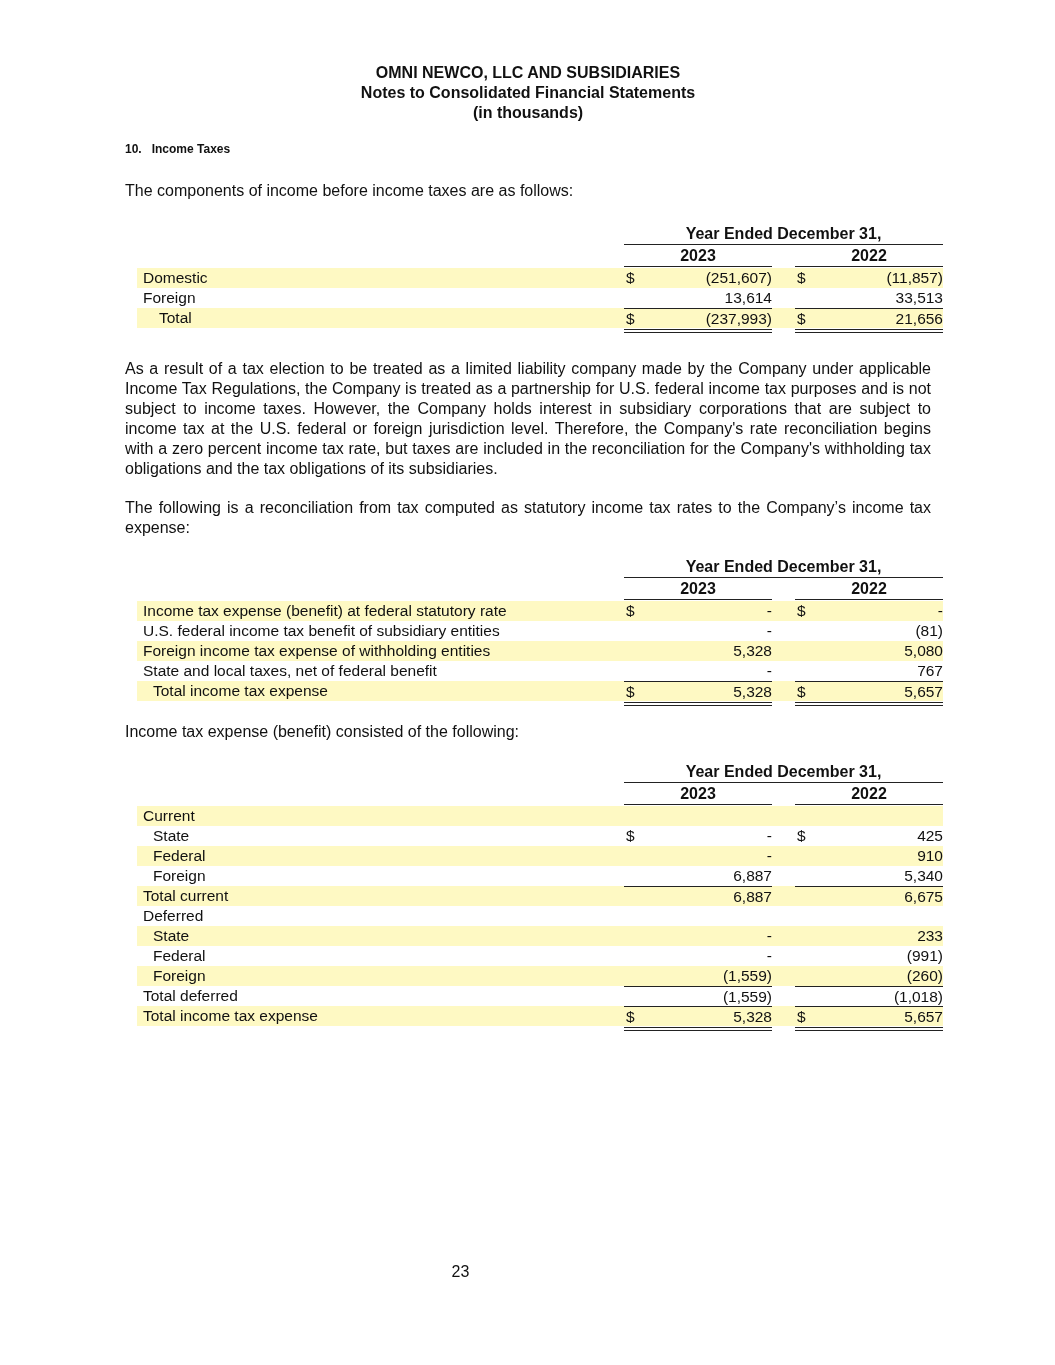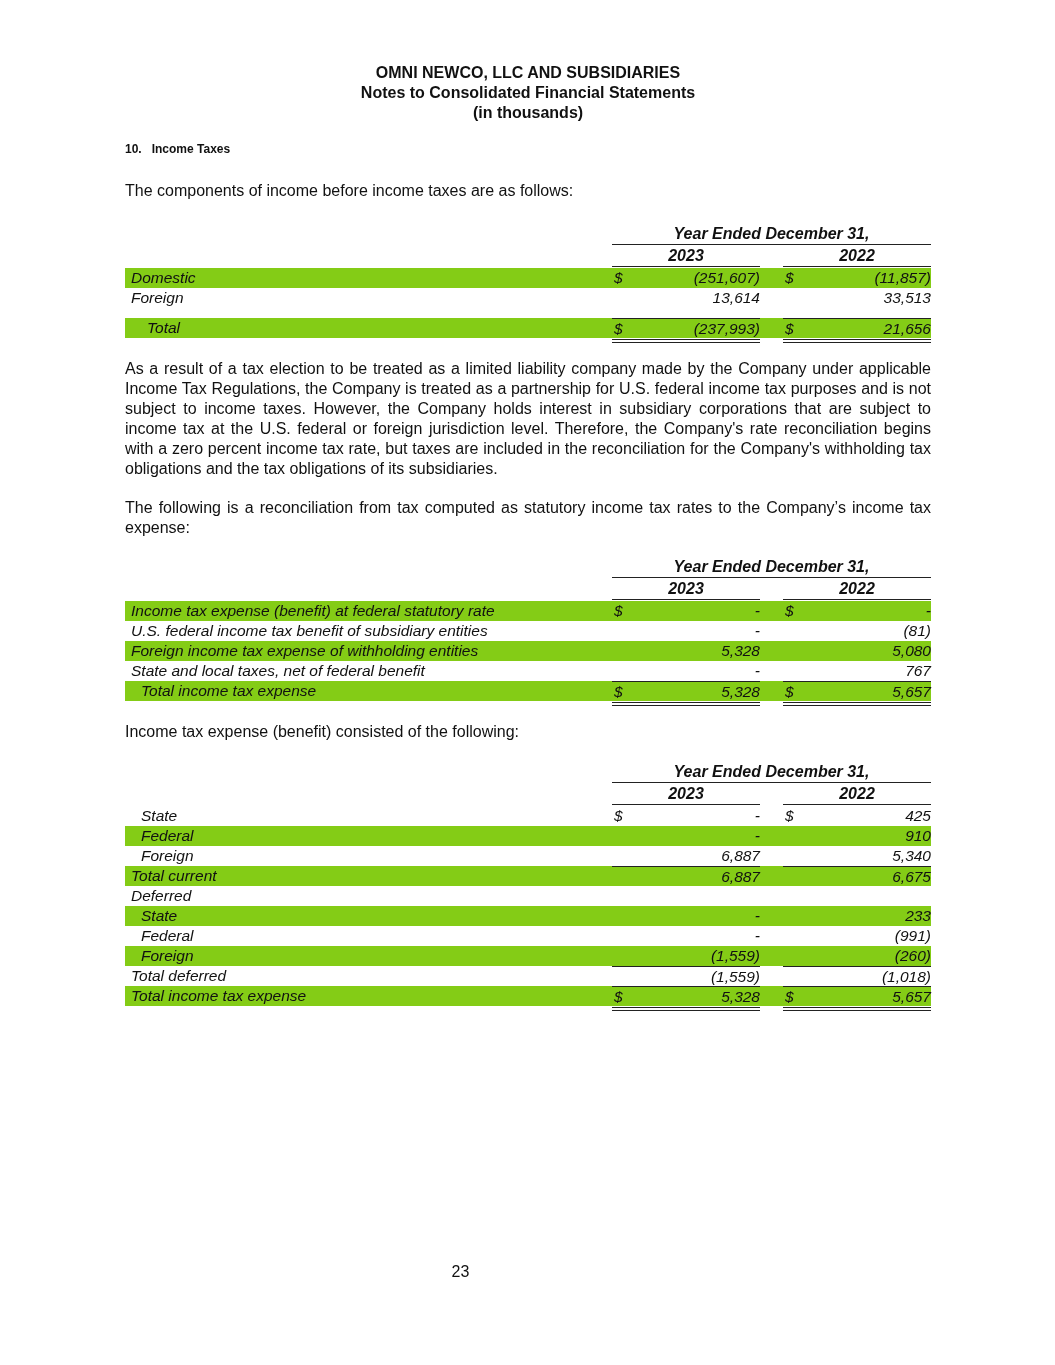--- a/index.html
+++ b/index.html
@@ -8,7 +8,7 @@
   .hdr { position: absolute; left: 0; width: 806px; text-align: center; font-weight: bold; font-size: 16px; line-height: 20px; }
   .sec-title { position: absolute; left: 0; top: 142px; font-weight: bold; font-size: 12px; }
   .para { position: absolute; left: 0; width: 806px; font-size: 16px; line-height: 20px; text-align: justify; }
-  .tbl { position: absolute; left: 0; width: 806px; font-style: italic; }
+  .tbl { position: absolute; left: 12px; width: 806px; }
   .row { position: relative; height: 20px; line-height: 20px; font-size: 15.5px; }
   .row.shade { background: #84cc16; }
   .row .lbl { position: absolute; left: 6px; white-space: nowrap; }

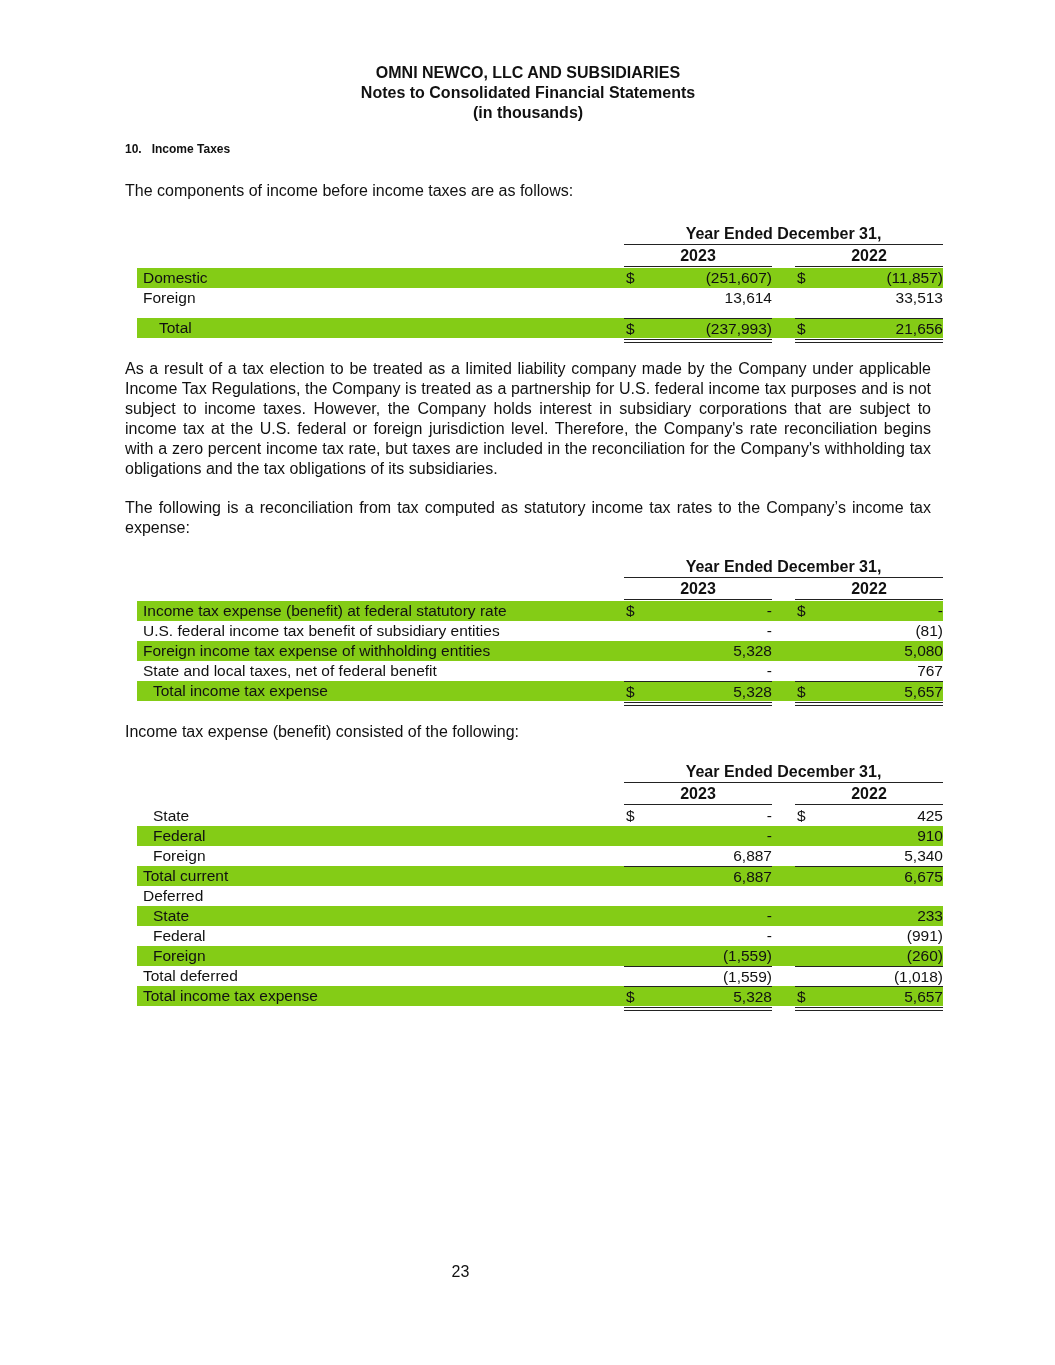--- a/index.html
+++ b/index.html
@@ -10,7 +10,7 @@
   .para { position: absolute; left: 0; width: 806px; font-size: 16px; line-height: 20px; text-align: justify; }
   .tbl { position: absolute; left: 12px; width: 806px; }
   .row { position: relative; height: 20px; line-height: 20px; font-size: 15.5px; }
-  .row.shade { background: #84cc16; }
+  .row.shade { background: #fef9c3; }
   .row .lbl { position: absolute; left: 6px; white-space: nowrap; }
   .row .lbl.ind1 { left: 16px; }
   .row .lbl.ind2 { left: 22px; }

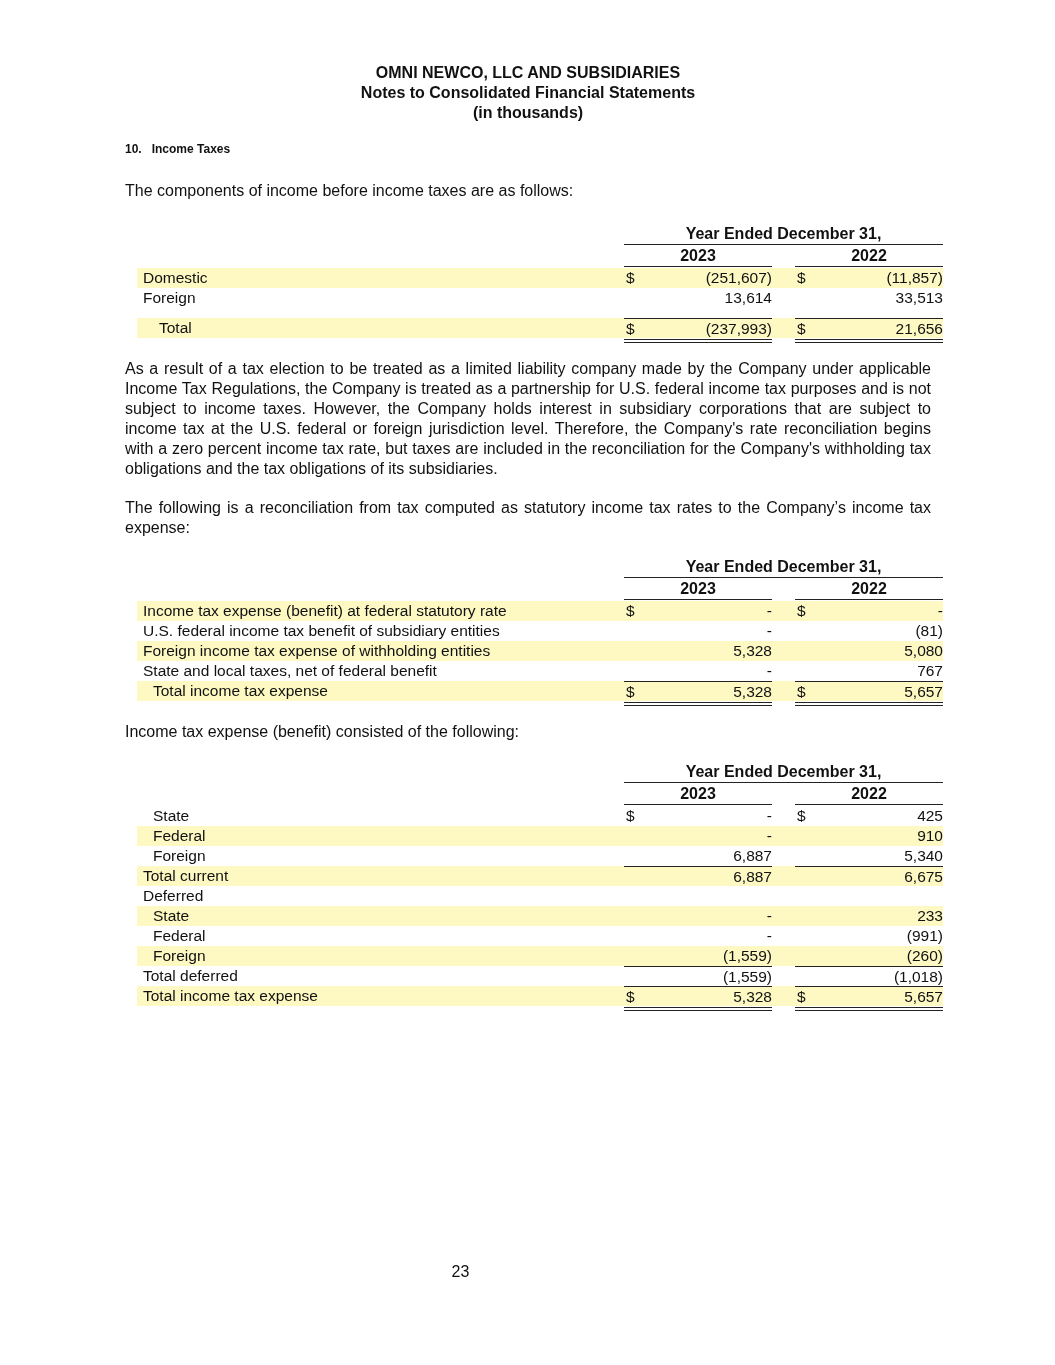--- a/index.html
+++ b/index.html
@@ -67,7 +67,7 @@
           <span class="val">33,513</span>
         </div>
     </div>
-    <div class="row shade" style="margin-top:10px">
+    <div class="row shade" style="margin-top:0">
       <span class="lbl ind2">Total</span>
       <div class="cell c23 ul-top dbl-bot">
           <span class="dol">$</span>

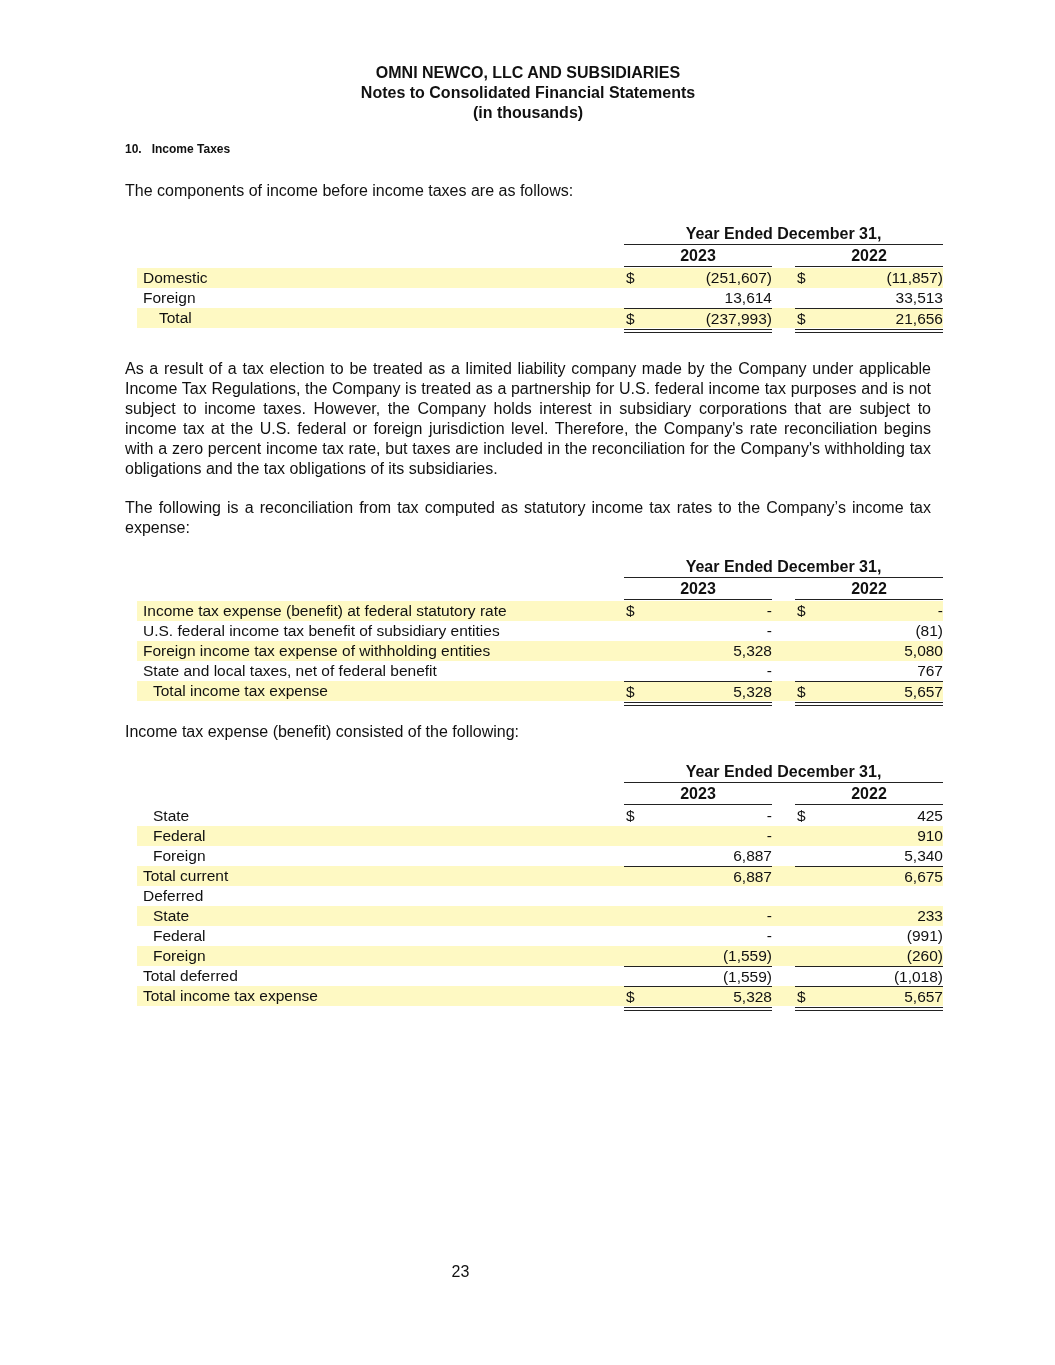--- a/index.html
+++ b/index.html
@@ -152,6 +152,9 @@
       <div class="yr" style="left:487px">2023</div>
       <div class="yr" style="left:658px">2022</div>
     </div>
+    <div class="row shade">
+      <span class="lbl">Current</span>
+    </div>
     <div class="row">
       <span class="lbl ind1">State</span>
       <div class="cell c23">

